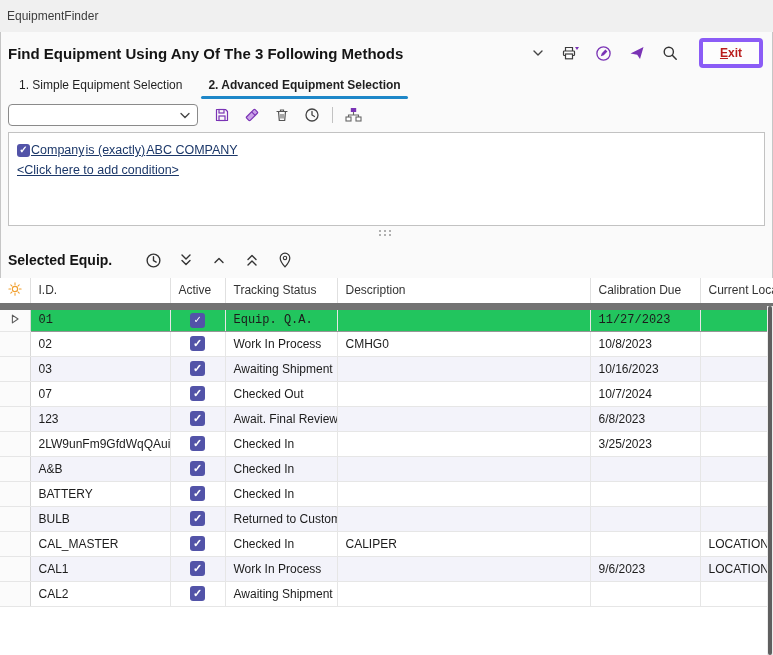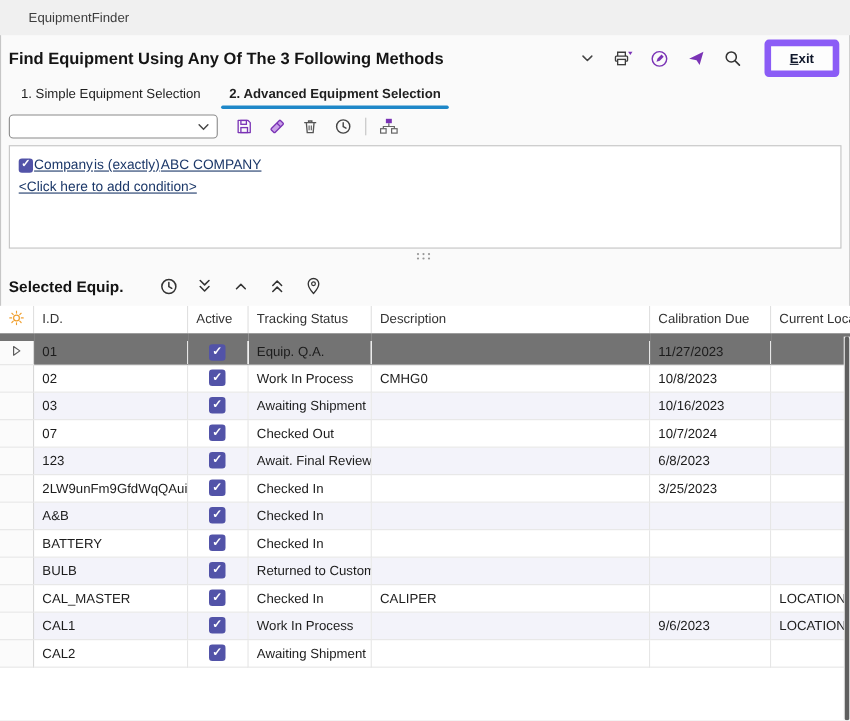--- a/index.html
+++ b/index.html
@@ -12,7 +12,7 @@
   .window { width:773px; height:655px; display:flex; flex-direction:column; box-shadow: inset 0 0 0 1px #c6c6c6; }
 
   
-  .titlebar { height:32px; flex:0 0 32px; background:#f0f0f0; display:flex; align-items:center; padding:0 26px; font-size:12px; color:#3d3d3d; }
+  .titlebar { height:32px; flex:0 0 32px; background:#f0f0f0; display:flex; align-items:center; padding:0 7px; font-size:12px; color:#3d3d3d; }
 
   
   .header { height:42px; flex:0 0 42px; display:flex; align-items:center; padding:0 10px 0 8px; }

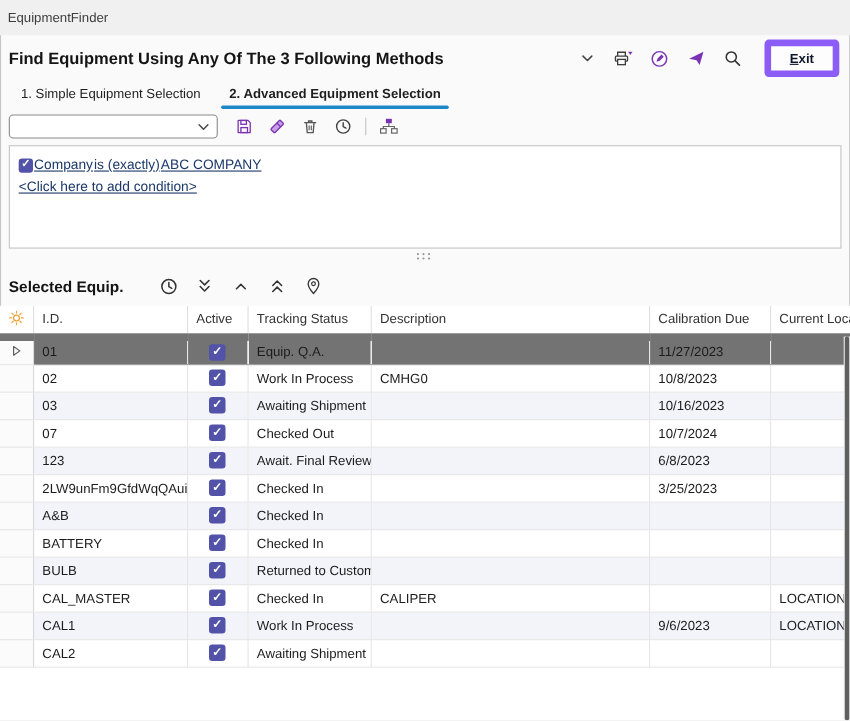--- a/index.html
+++ b/index.html
@@ -19,7 +19,7 @@
   .page-title { margin:0; font-size:15px; font-weight:700; color:#141414; flex:1; white-space:nowrap; }
   .header-actions { display:flex; align-items:center; gap:13px; }
   .icon-btn { width:20px; height:20px; display:inline-flex; align-items:center; justify-content:center; cursor:pointer; flex:0 0 auto; }
-  .exit-btn { margin-left:6px; padding:4px 17px; background:#fdfdfd; border:6px solid #8b5cf6; border-radius:4px; font-family:inherit; font-size:12px; font-weight:700; color:#0f172a; cursor:pointer; }
+  .exit-btn { margin-left:6px; padding:4px 17px; background:#fdfdfd; border:4px solid #8b5cf6; border-radius:4px; font-family:inherit; font-size:12px; font-weight:700; color:#b91c1c; cursor:pointer; }
   .exit-btn .mn { text-decoration:underline; }
 
   

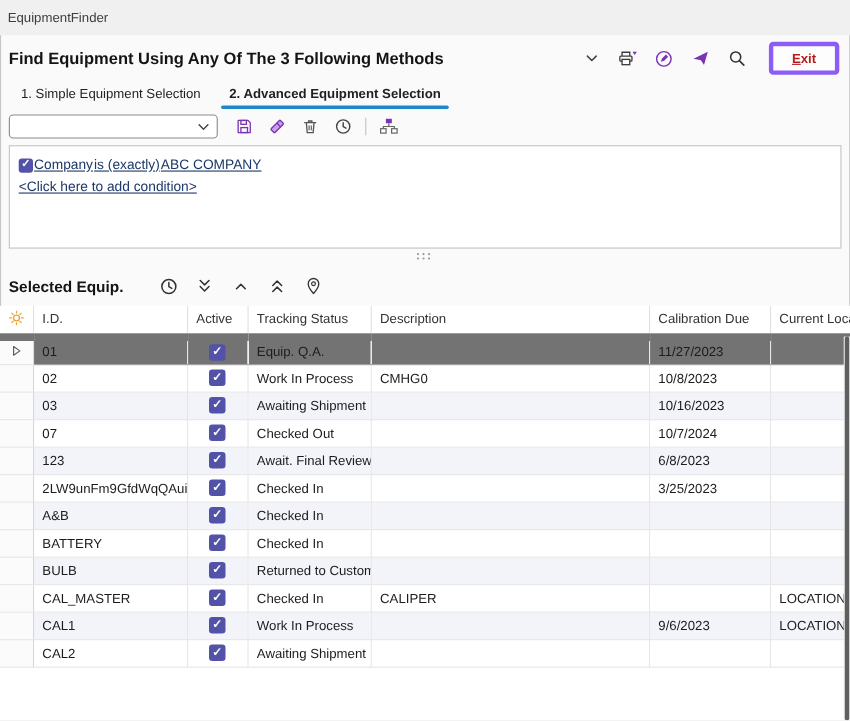--- a/index.html
+++ b/index.html
@@ -63,7 +63,7 @@
   tbody tr:nth-child(odd) td { background:#f3f3fa; }
   tbody tr:nth-child(even) td { background:#ffffff; }
   tbody td.sel-col { background:#fbfbfb !important; border-right:1px solid #d8d8d8; }
-  tr.selected td:not(.sel-col) { background:#737373; border-top:1px solid #969696; border-bottom:1px solid #969696; }
+  tr.selected td:not(.sel-col) { background:#22c55e; border-top:1px solid #969696; border-bottom:1px solid #969696;font-family:Liberation Mono, monospace; }
   td.c-active { text-align:center; }
   td.c-active .checkbox { vertical-align:middle; }
   .row-arrow { visibility:hidden; display:inline-flex; }

